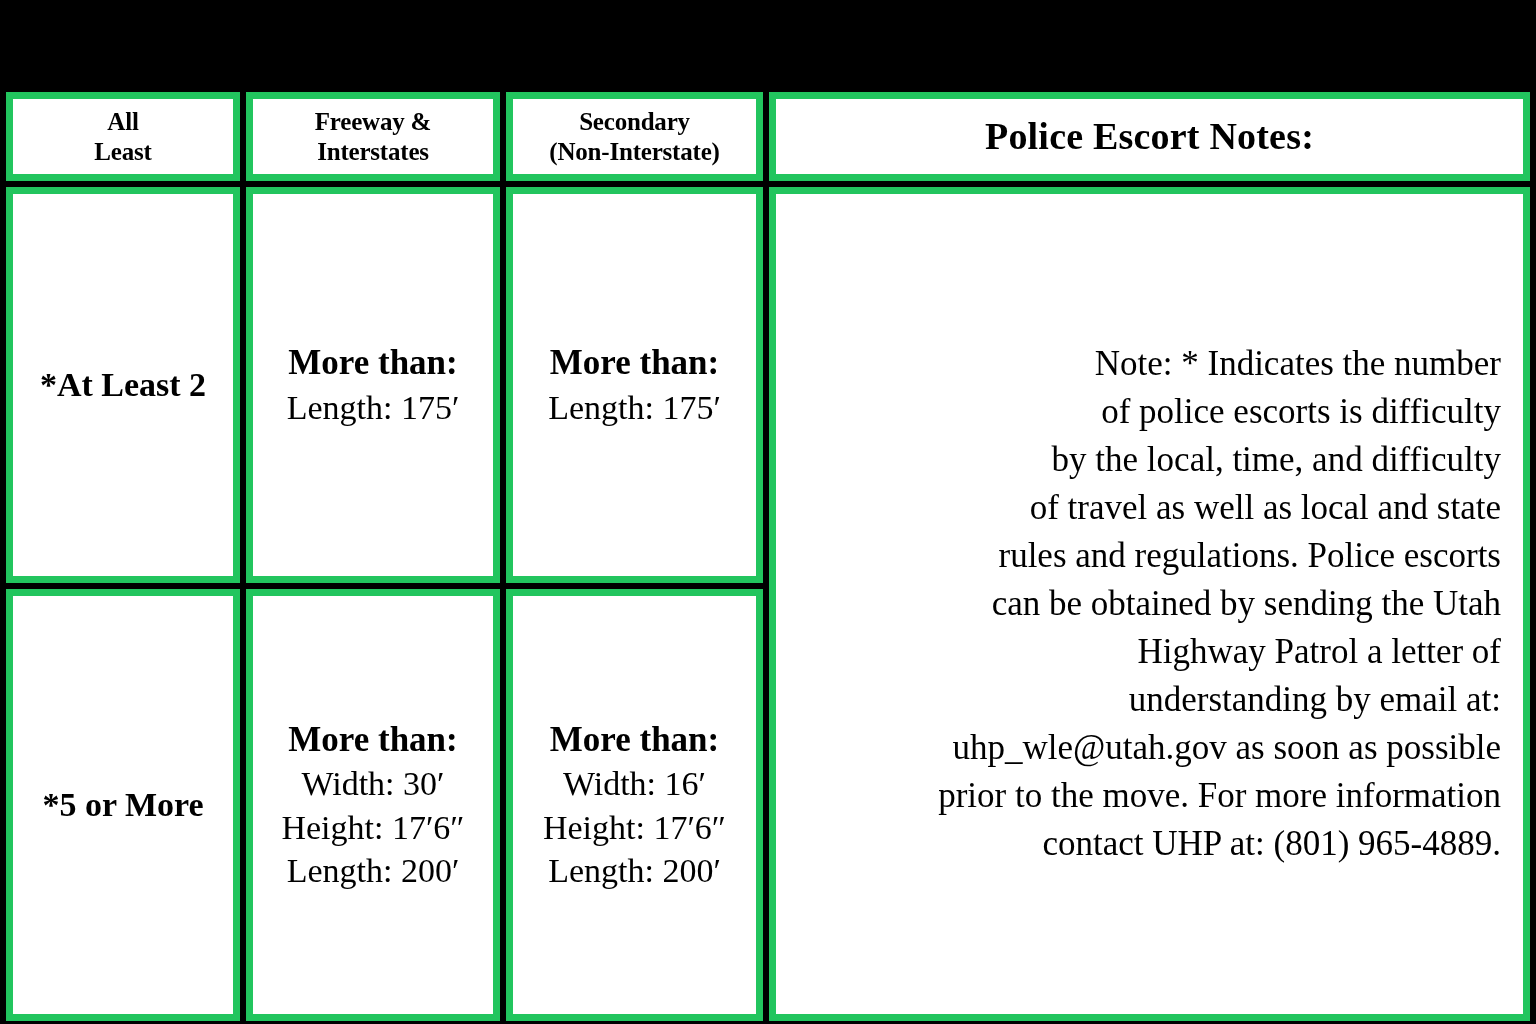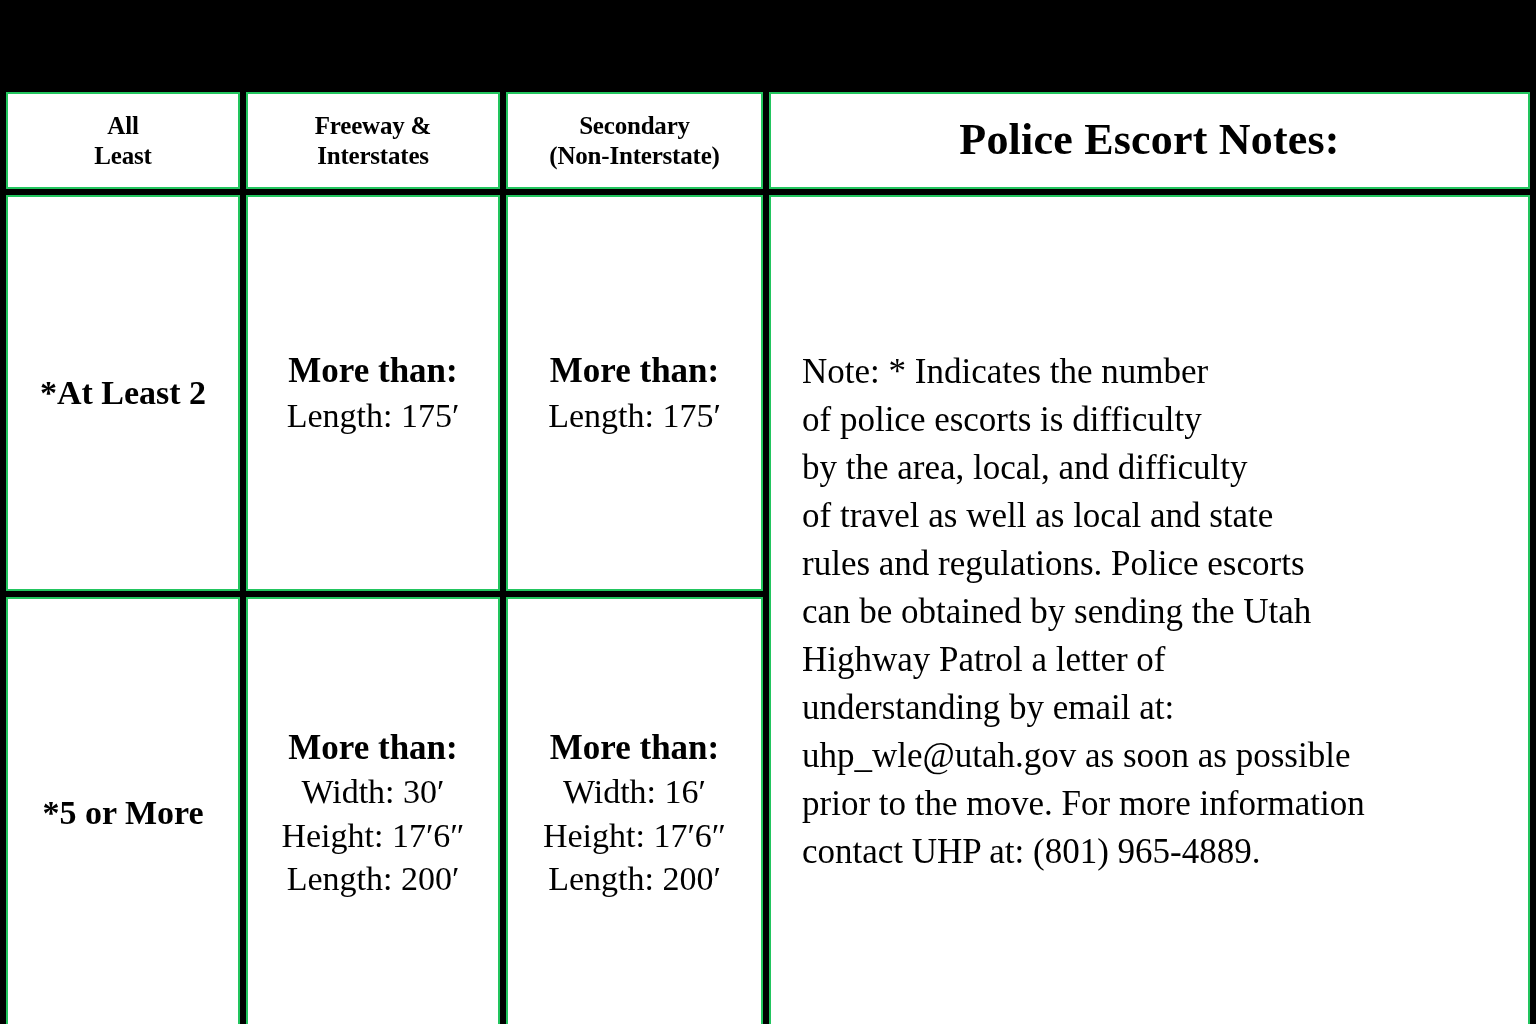--- a/index.html
+++ b/index.html
@@ -44,10 +44,10 @@
   table.escort-table td,
   table.escort-table th {
     background: #ffffff;
-    border: 2px solid #22c55e;
+    border: 7px solid #22c55e;
     vertical-align: middle;
     text-align: center;
-    padding: 17px;
+    padding: 8px;
   }
 
   

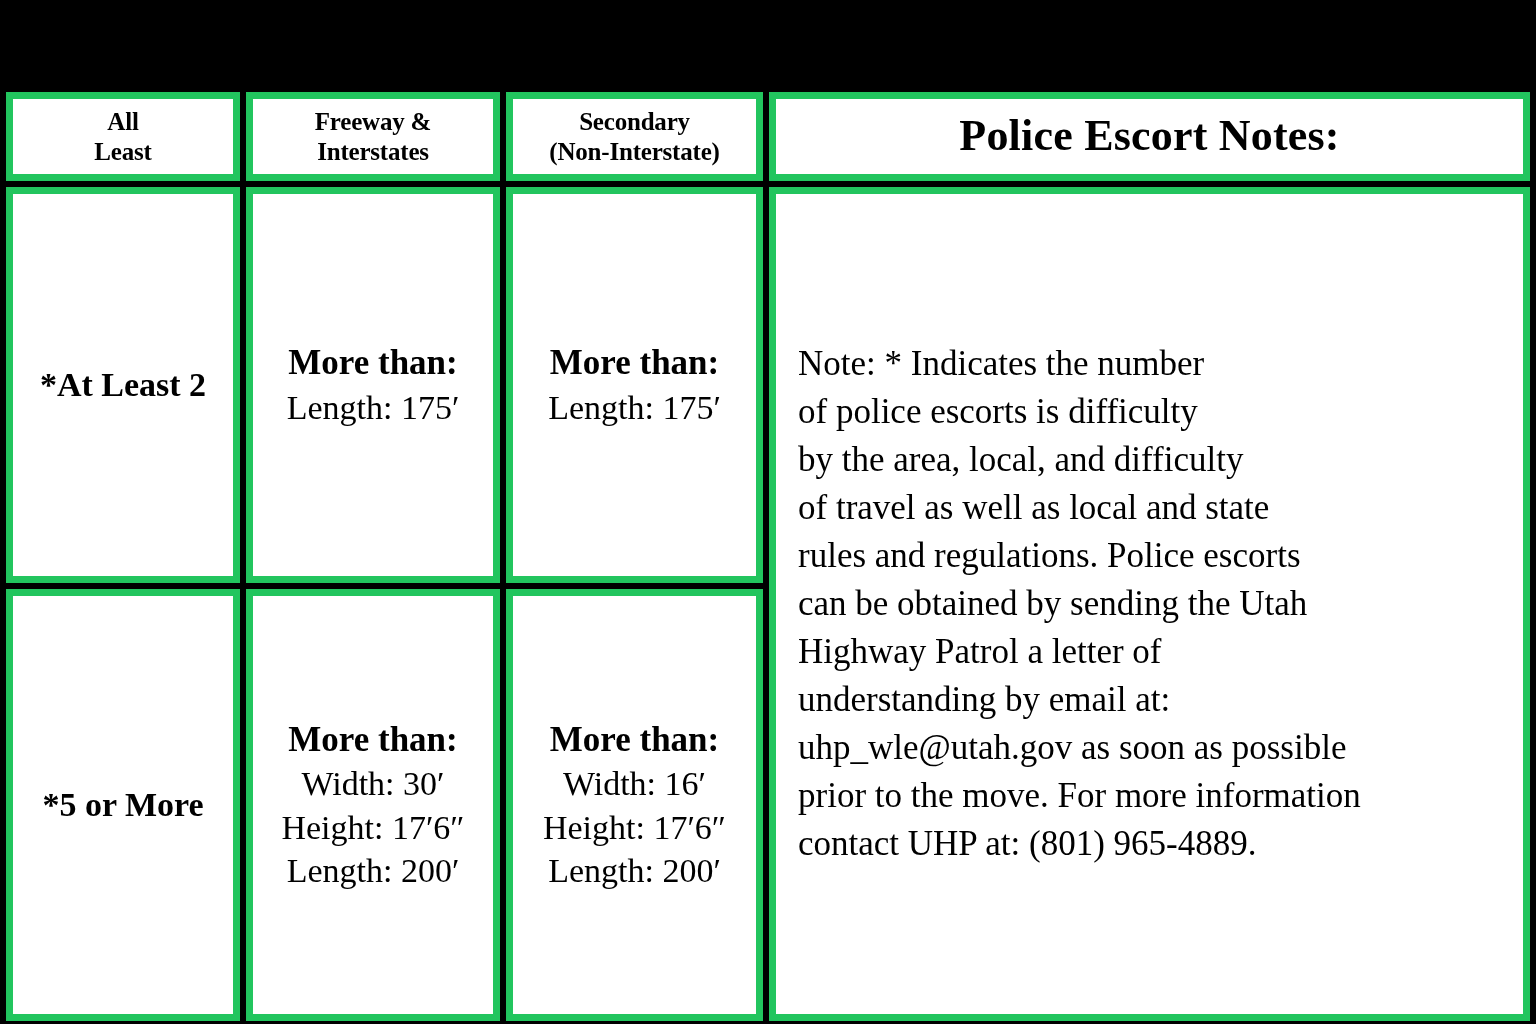--- a/index.html
+++ b/index.html
@@ -69,7 +69,7 @@
 
   .hdr-notes {
     font-weight: bold;
-    font-size: 44px;
+    font-size: 38px;
     line-height: 1.1;
     letter-spacing: 0.2px;
   }

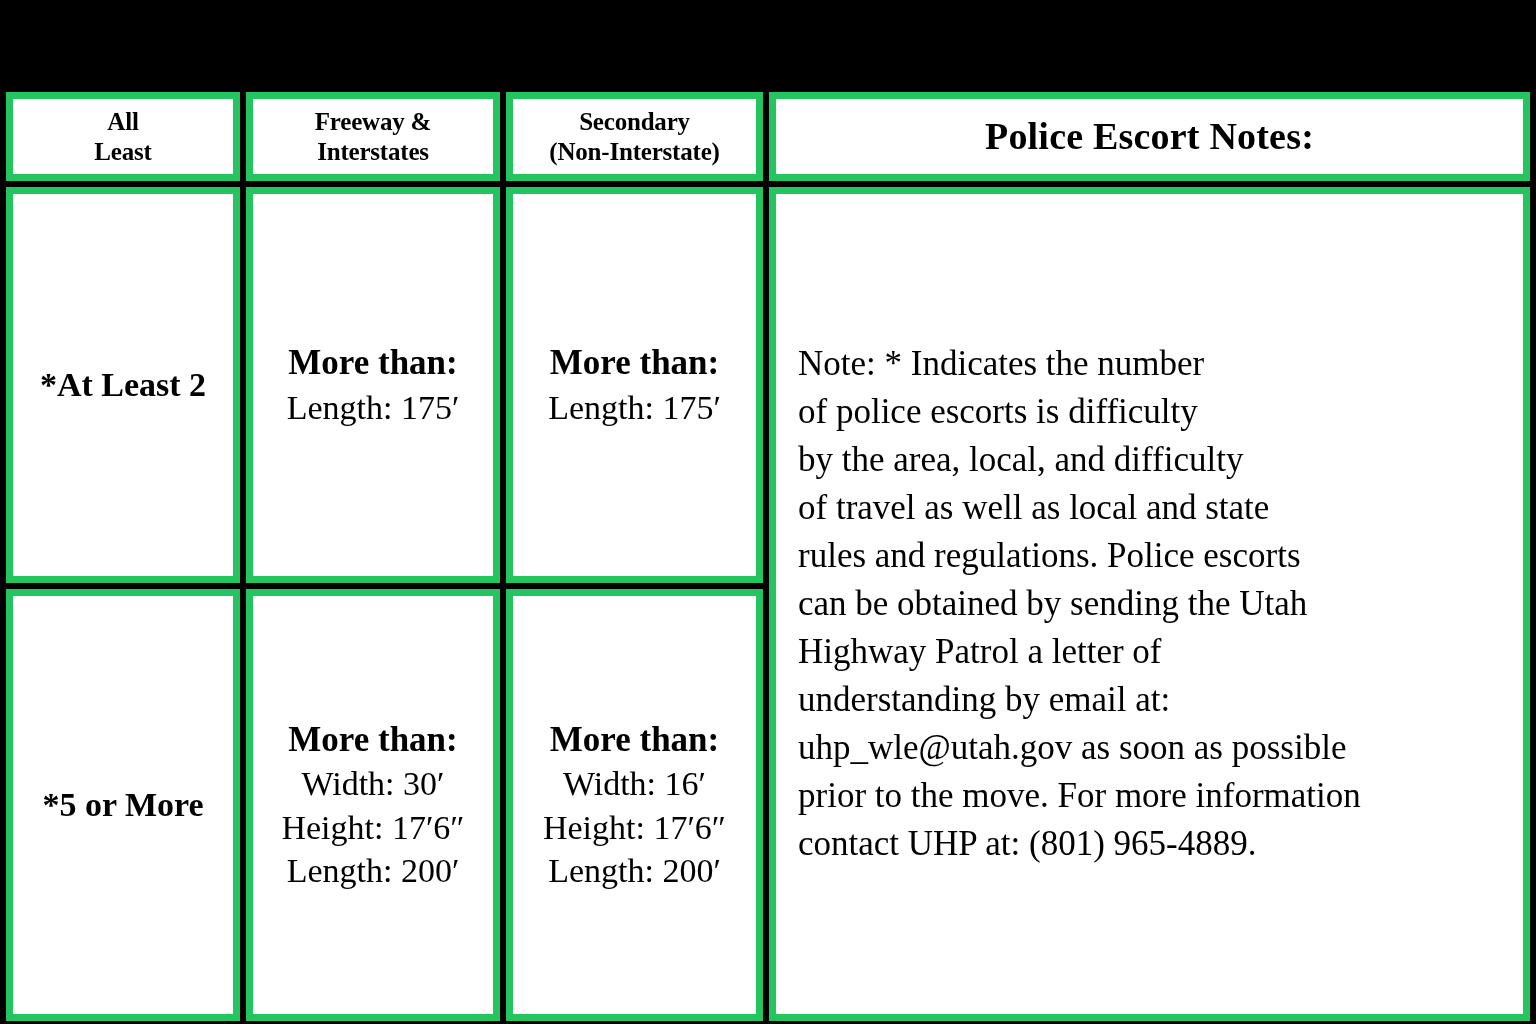--- a/index.html
+++ b/index.html
@@ -107,7 +107,7 @@
   .notes-body {
     font-size: 35px;
     line-height: 1.37;
-    text-align: left;
+    text-align: right;
     padding: 0 14px;
   }
   .notes-body .nline {

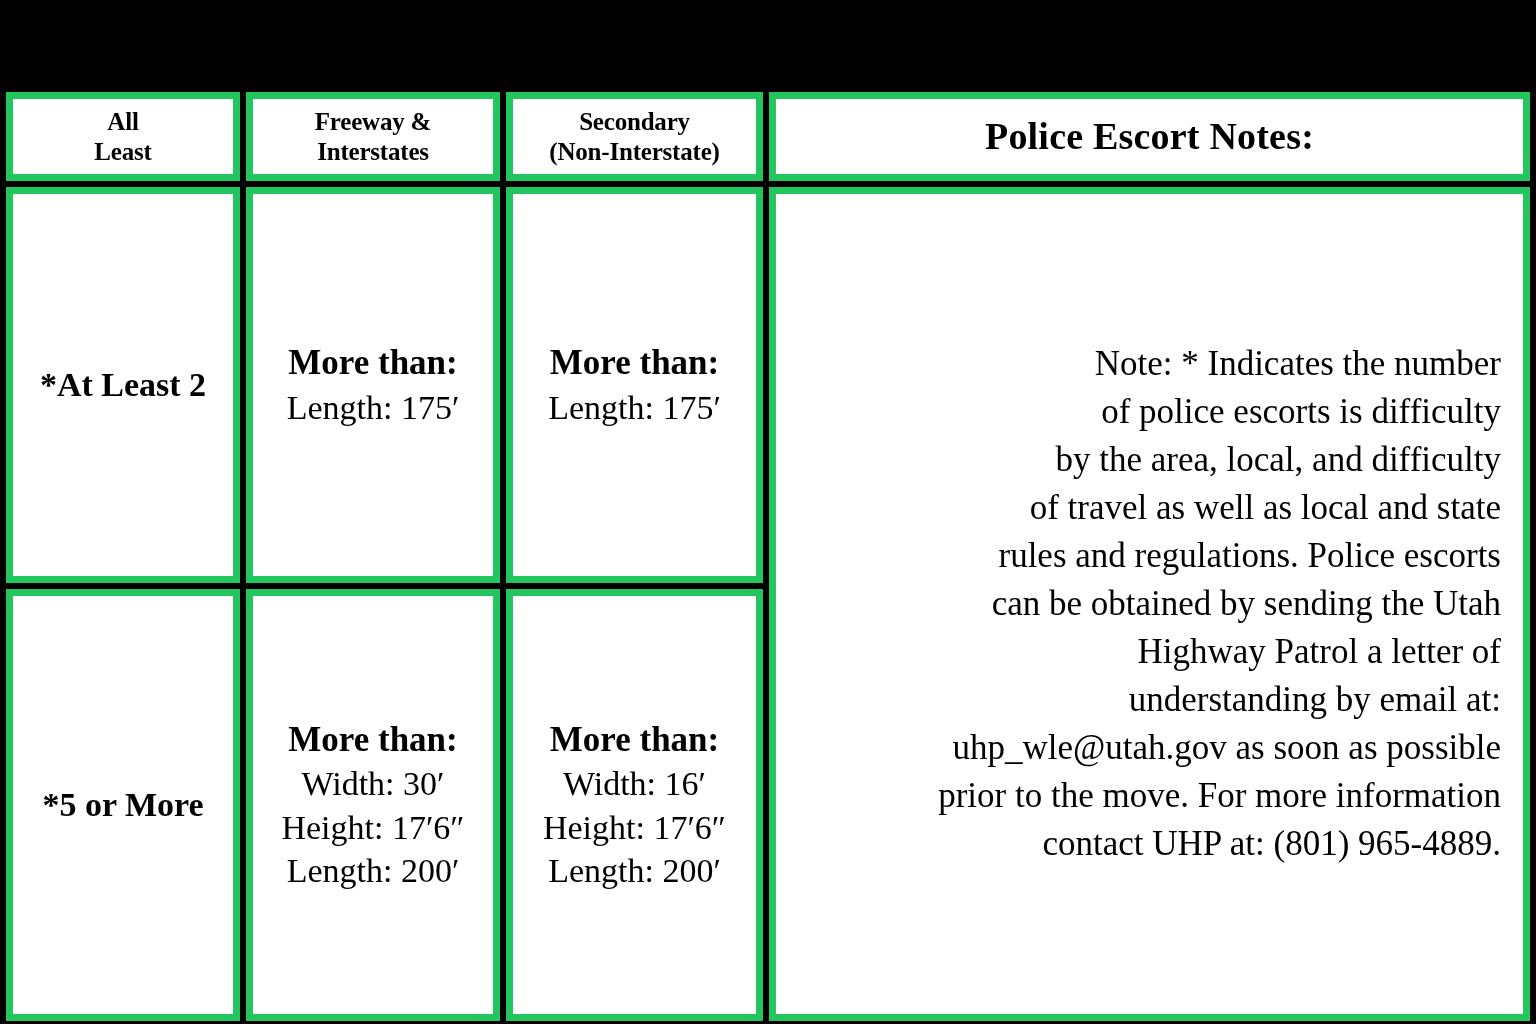--- a/index.html
+++ b/index.html
@@ -159,7 +159,7 @@
             <div class="notes-body">
               <span class="nline">Note: * Indicates the number</span>
               <span class="nline">of police escorts is difficulty</span>
-              <span class="nline">by the area, local, and difficulty</span>
+              <span class="nline">by the local, time, and difficulty</span>
               <span class="nline">of travel as well as local and state</span>
               <span class="nline">rules and regulations.  Police escorts</span>
               <span class="nline">can be obtained by sending the Utah</span>

